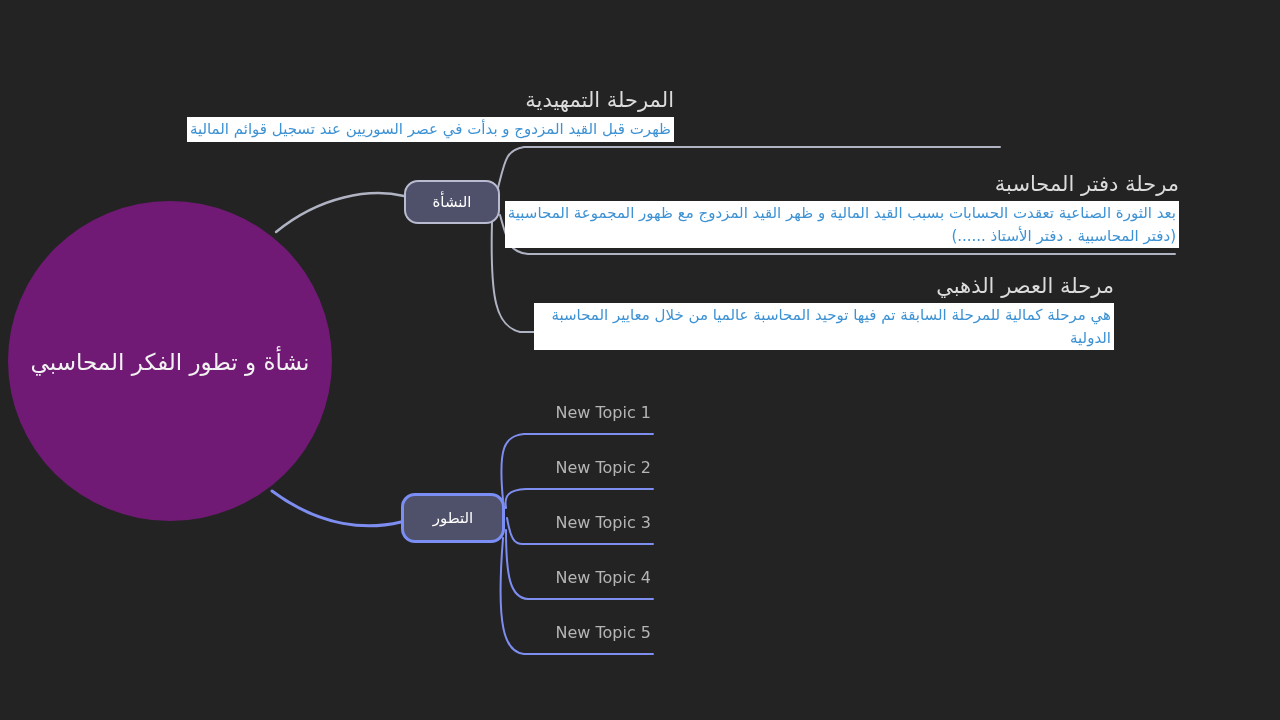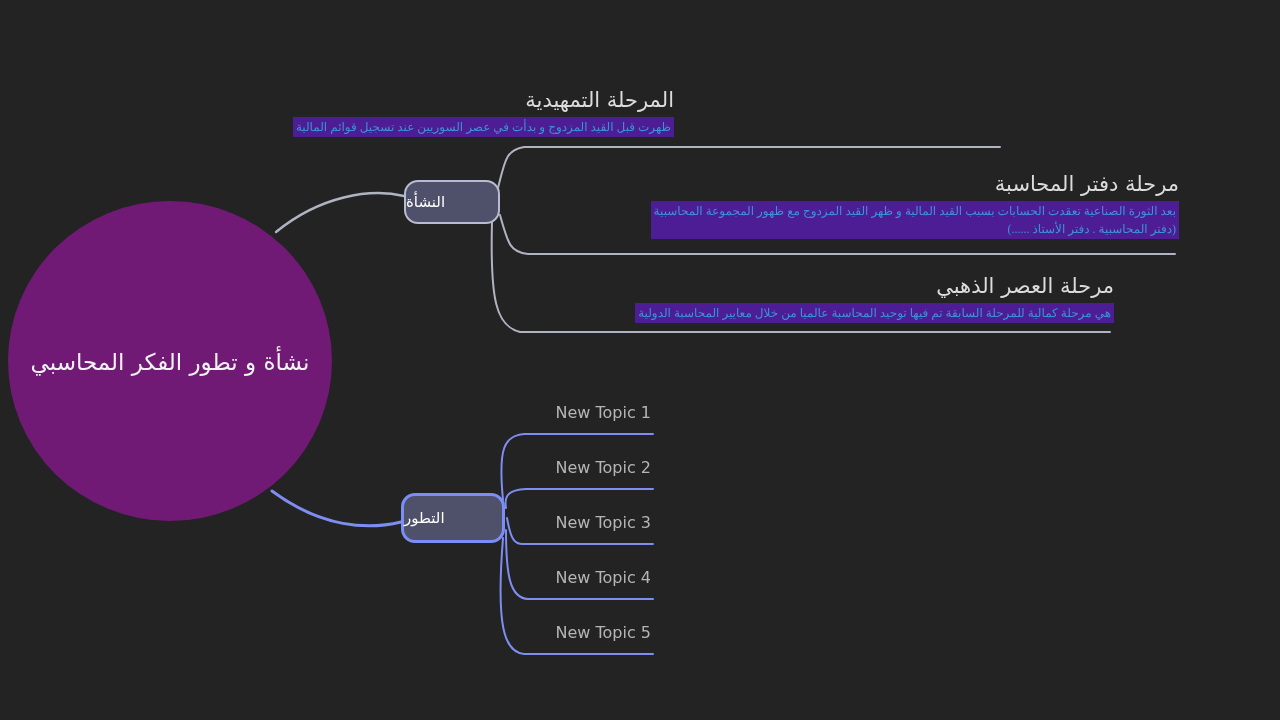--- a/index.html
+++ b/index.html
@@ -95,13 +95,12 @@
   }
   .topic-desc {
     color: #3d92d4;
-    font-size: 12px;
+    font-size: 15px;
     line-height: 1.5;
     display: inline-block;
-    background: #4c1d95;
+    background: #ffffff;
     padding: 1px 3px;
     margin-top: 3px;
-    font-family: Liberation Serif, serif;
   }
   .topic-desc.two-line {
     white-space: pre-line;

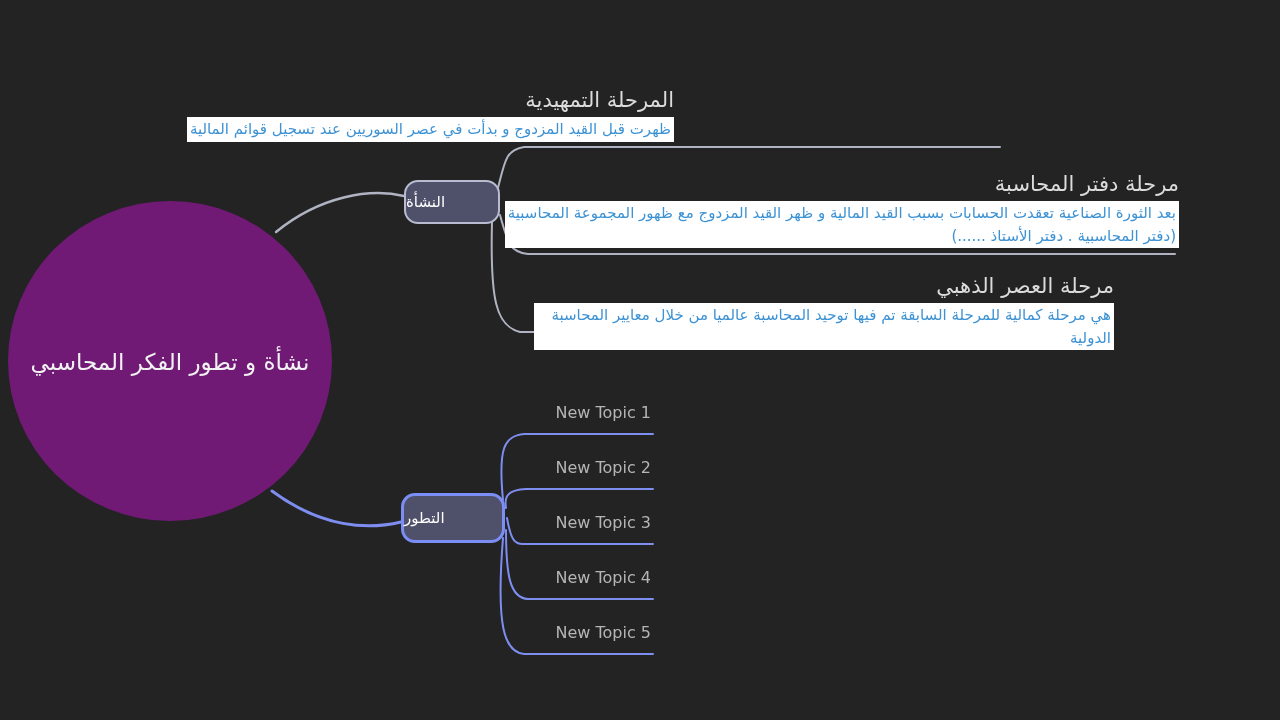--- a/index.html
+++ b/index.html
@@ -55,7 +55,7 @@
     border-radius: 14px;
     display: flex;
     align-items: center;
-    justify-content: flex-start;
+    justify-content: center;
     box-sizing: border-box;
   }
   .pill-label {

